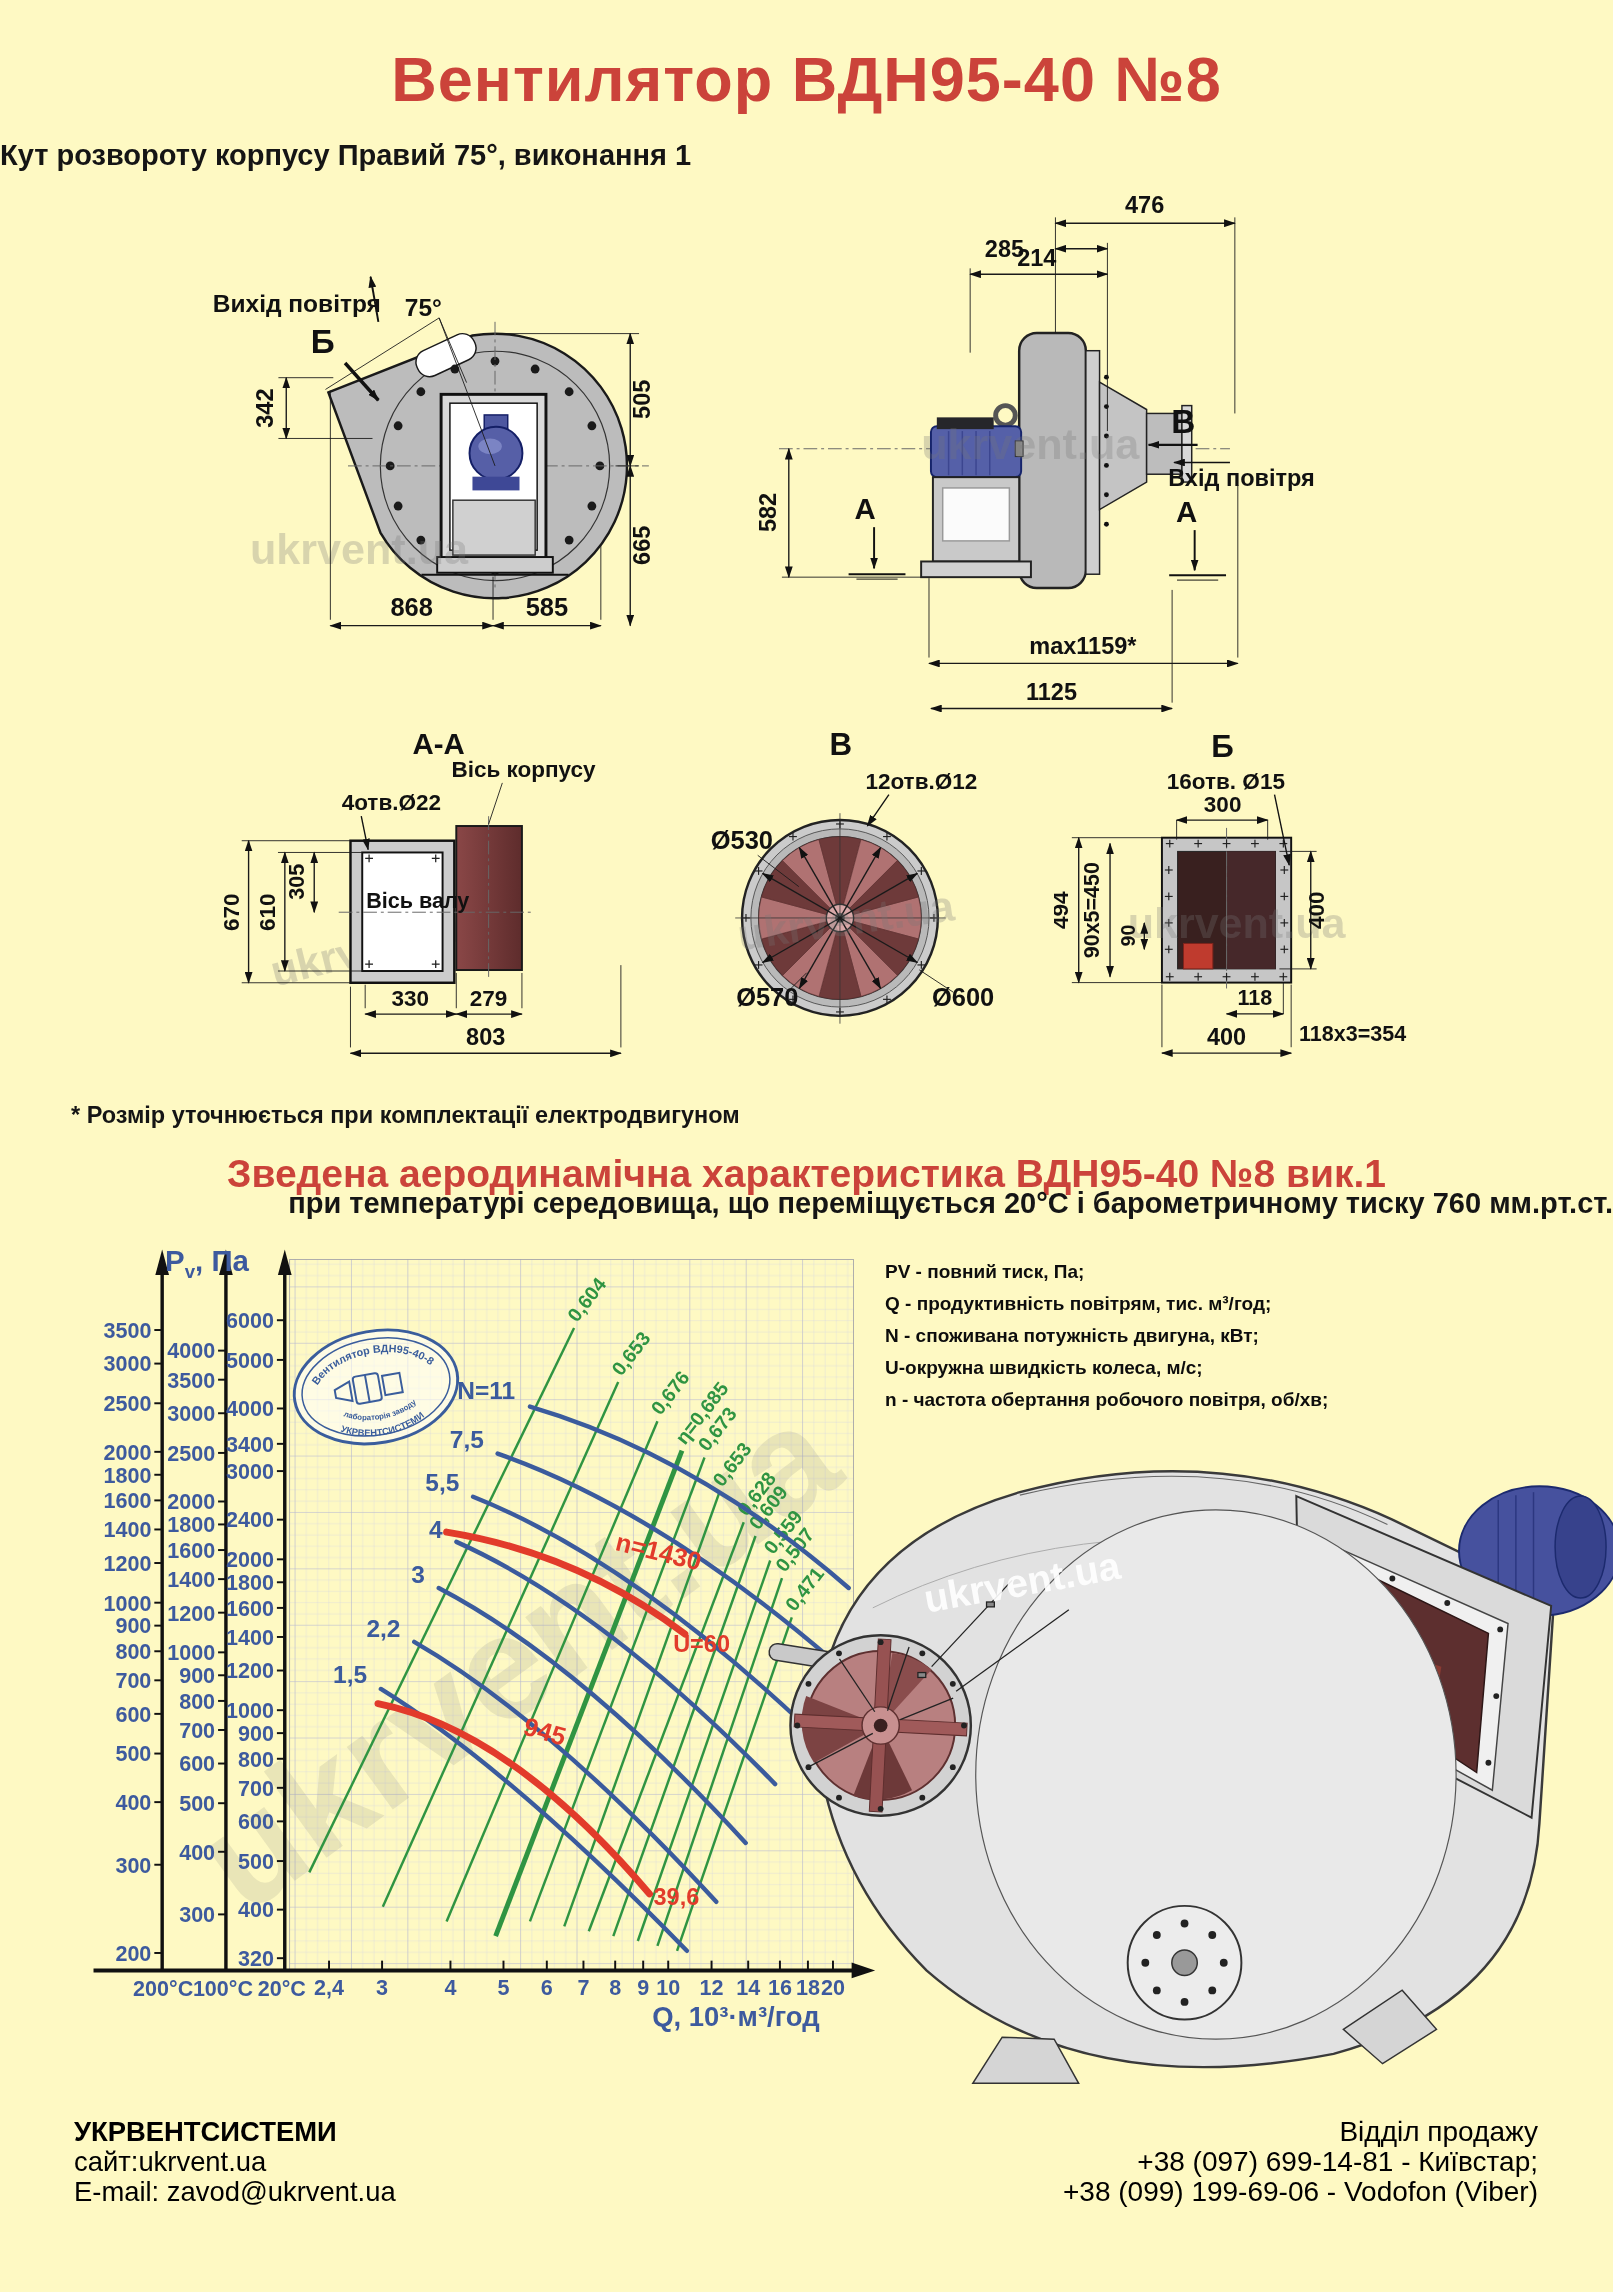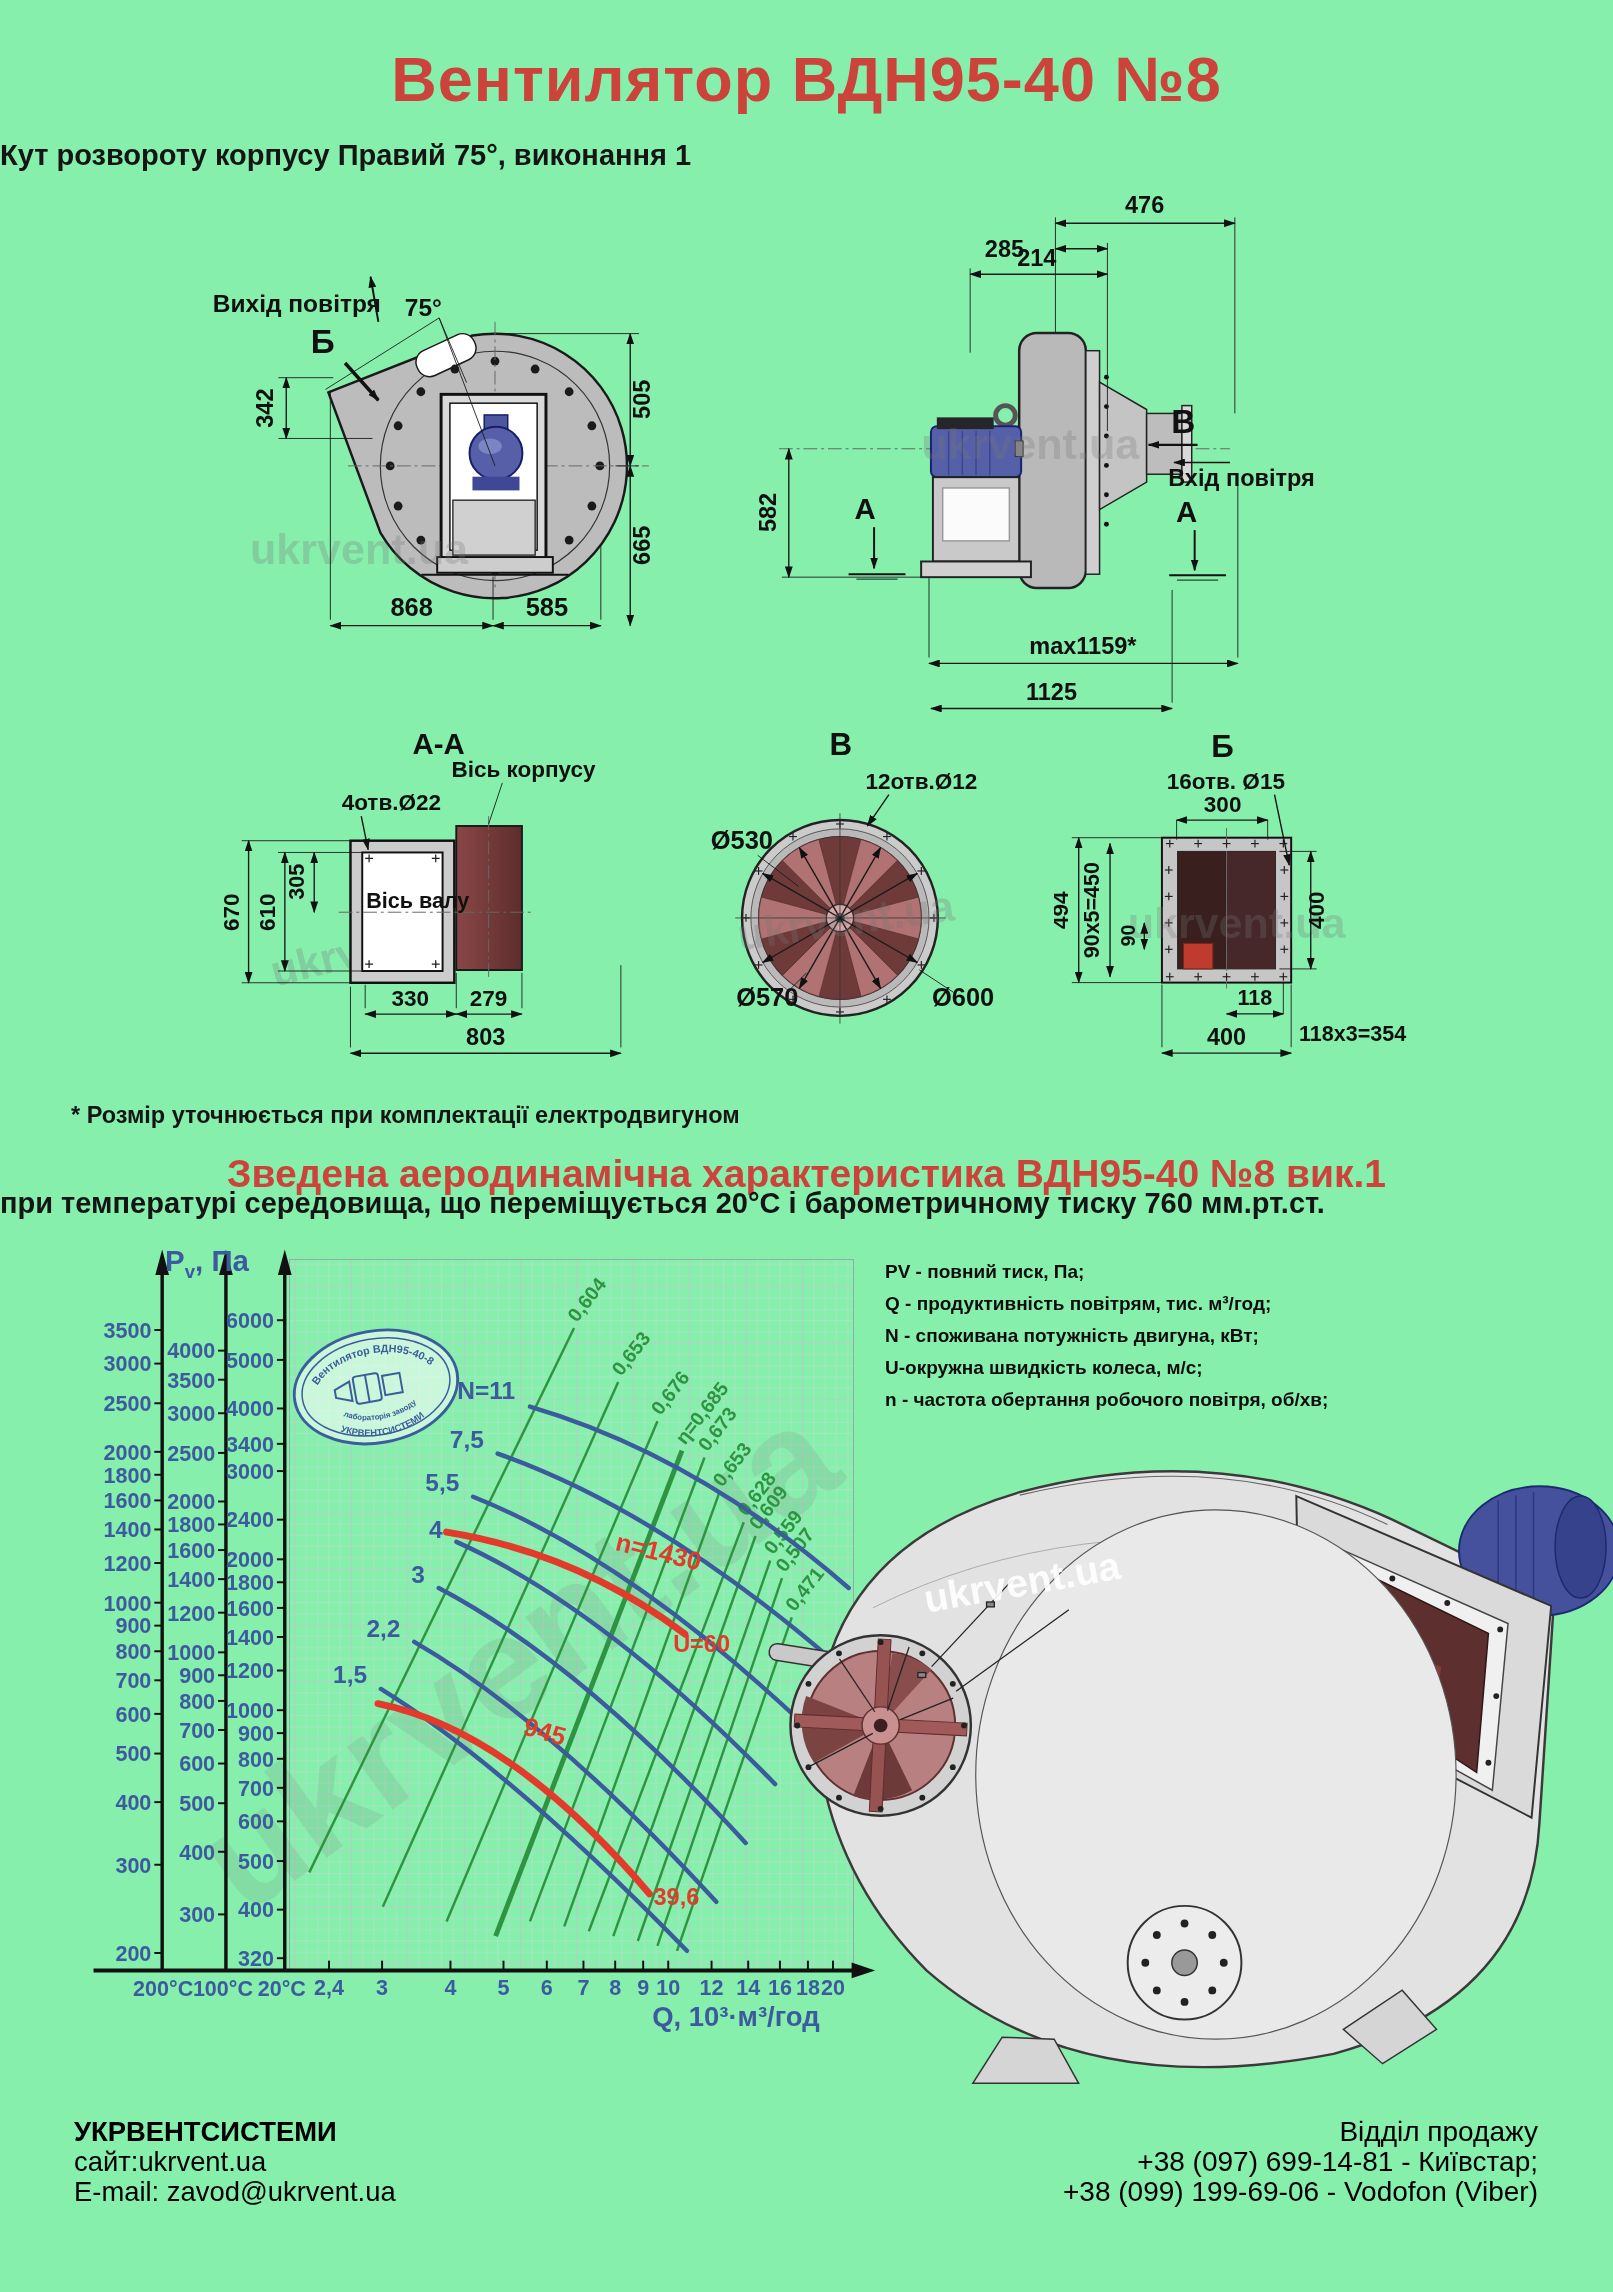--- a/index.html
+++ b/index.html
@@ -3,7 +3,7 @@
 <meta charset="utf-8">
 <style>
   html,body{margin:0;padding:0;background:#fff;}
-  #page{position:relative;width:1613px;height:2293px;background:#86efac;overflow:hidden;
+  #page{position:relative;width:1613px;height:2293px;background:#fef9c3;overflow:hidden;
         font-family:"Liberation Sans",sans-serif;}
   .abs{position:absolute;}
   .page-title{left:0;top:43px;width:1613px;text-align:center;font-size:63px;font-weight:bold;

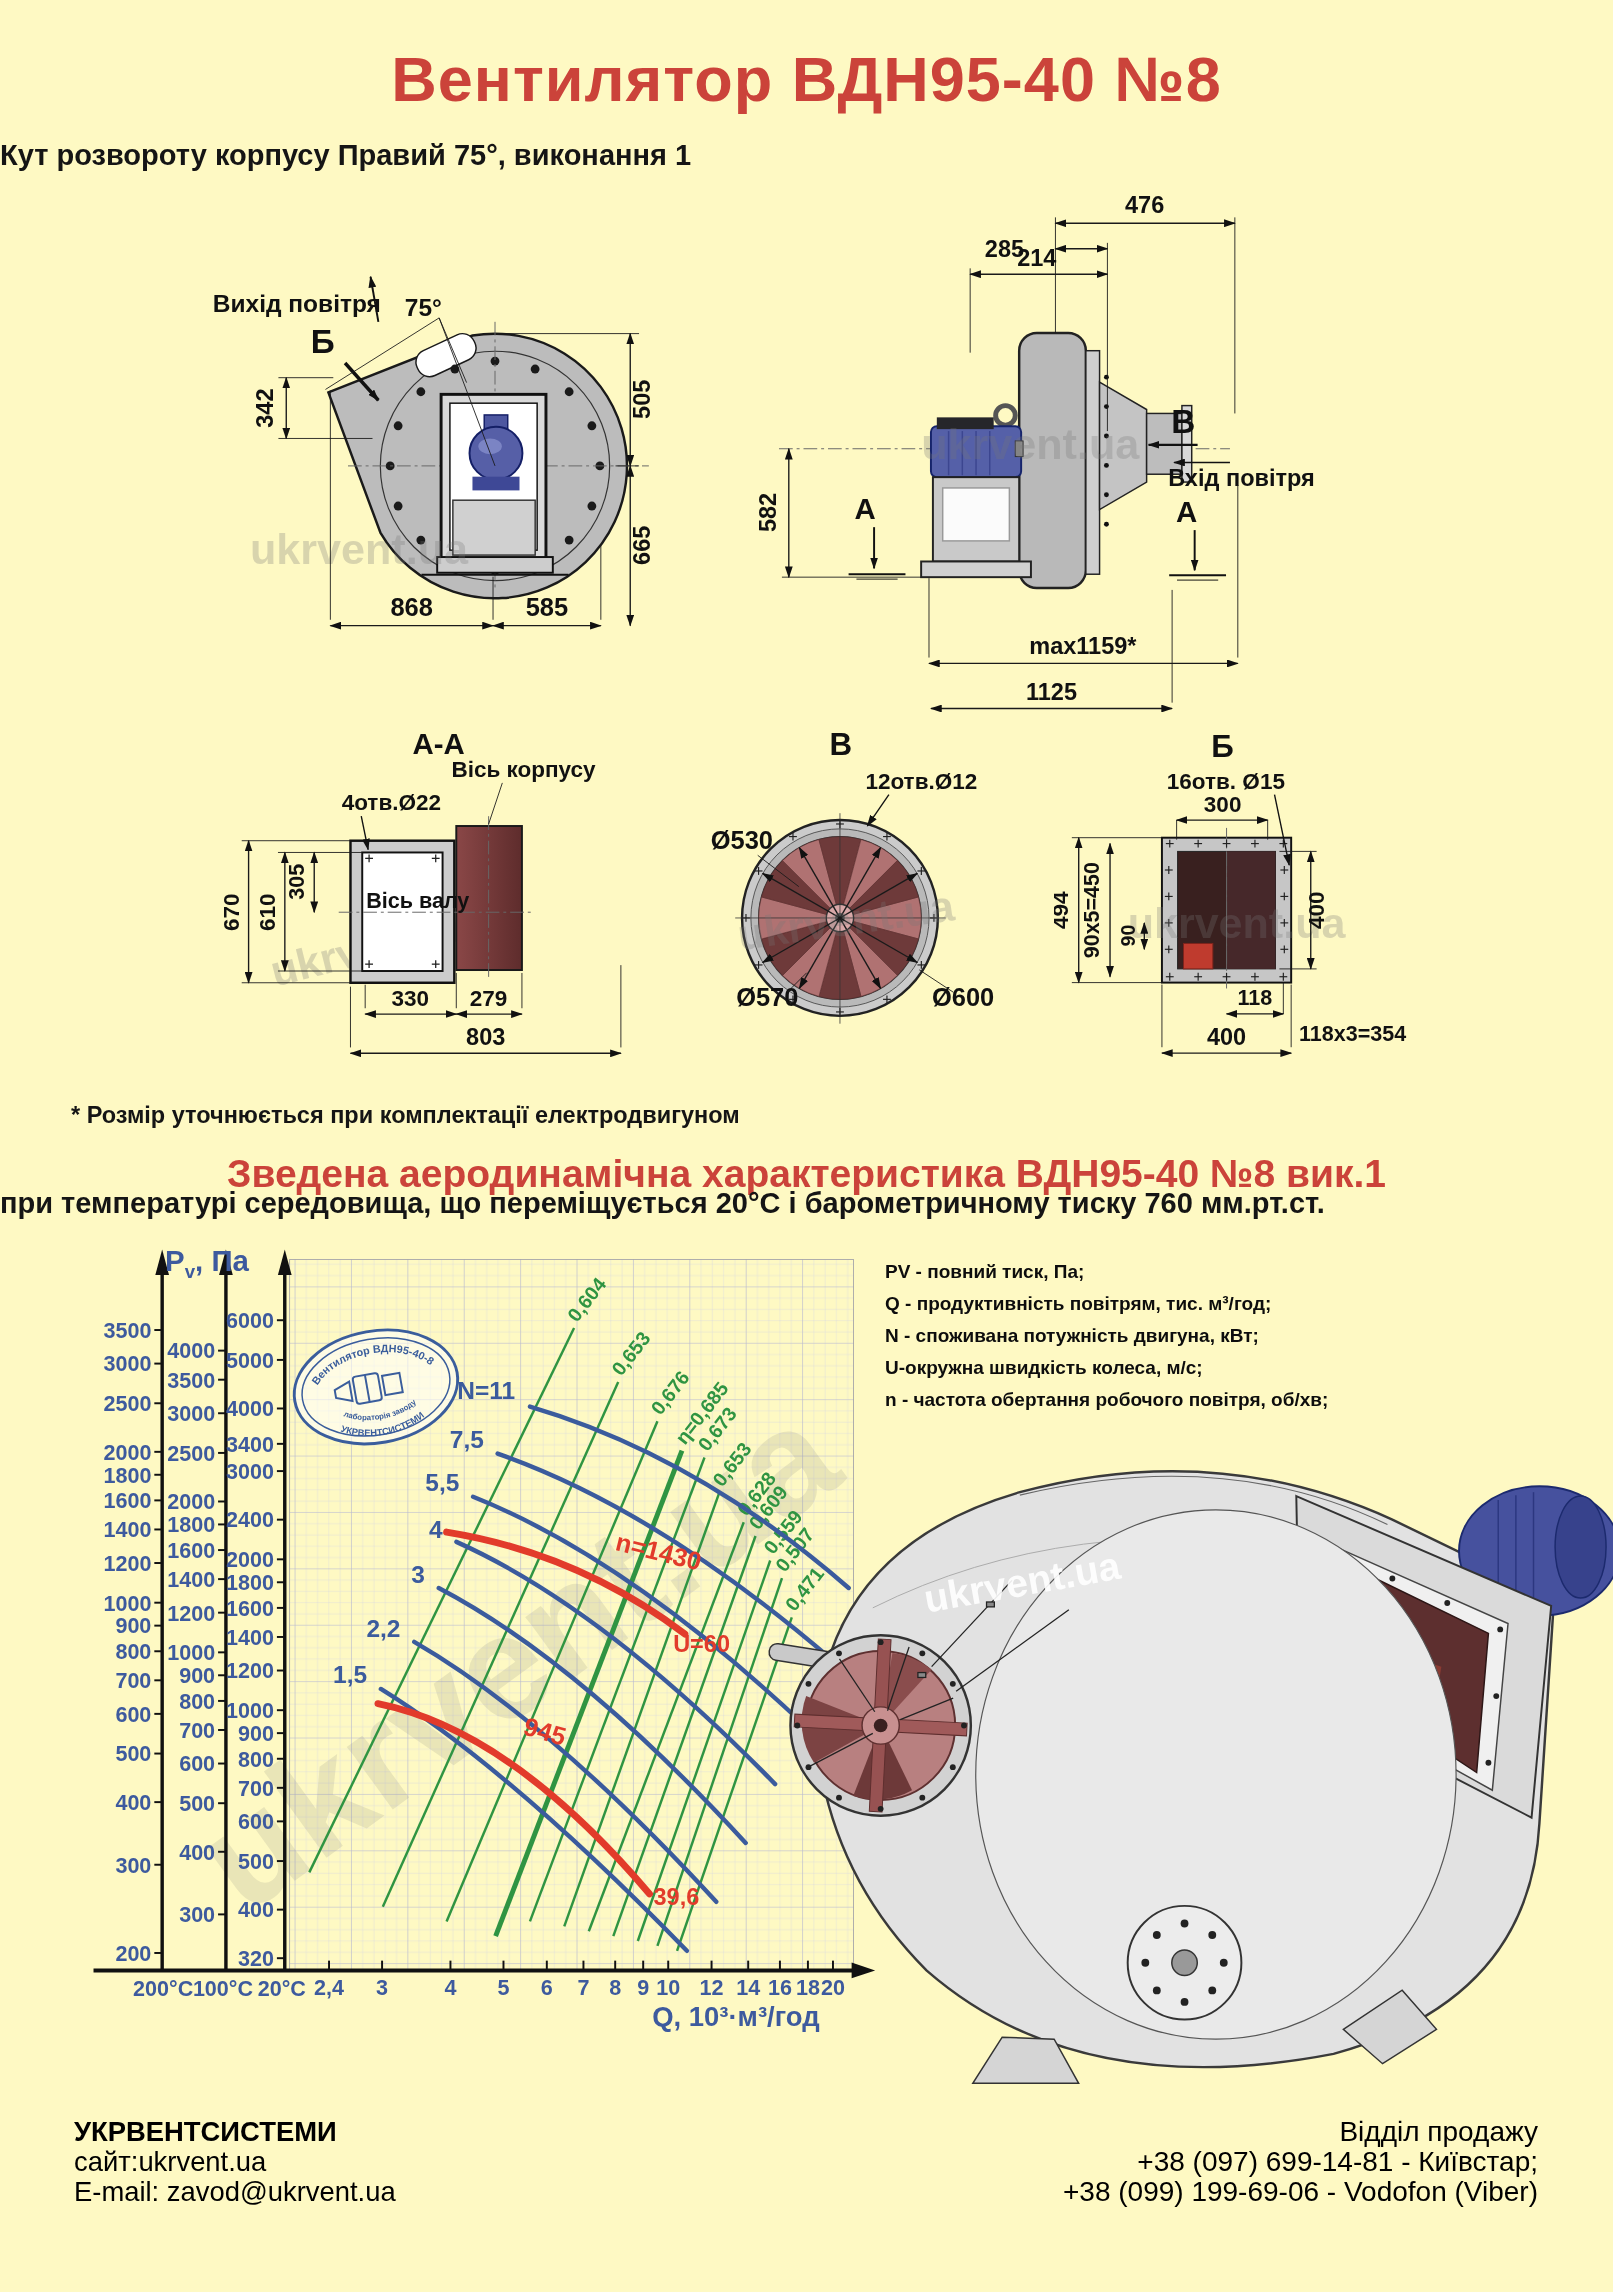--- a/index.html
+++ b/index.html
@@ -11,7 +11,7 @@
   .page-subtitle{left:0;top:139px;width:1613px;font-size:29px;font-weight:bold;color:#151515;}
   .footnote{left:71px;top:1102px;font-size:23.5px;font-weight:bold;color:#151515;}
   .chart-title{left:0;top:1140px;width:1613px;text-align:center;font-size:39px;font-weight:bold;color:#cb433a;margin-top:12px;}
-  .chart-subtitle{left:0;top:1187px;width:1613px;text-align:left;font-size:29px;font-weight:bold;color:#151515;}
+  .chart-subtitle{left:0;top:1187px;width:1613px;text-align:right;font-size:29px;font-weight:bold;color:#151515;}
   .legend{left:885px;top:1256px;width:627px;font-size:19px;font-weight:bold;color:#0d0d0d;line-height:32px;}
   .footer-left{left:74px;top:2117px;font-size:27.4px;color:#000;line-height:30px;}
   .footer-left .co{font-weight:bold;}

